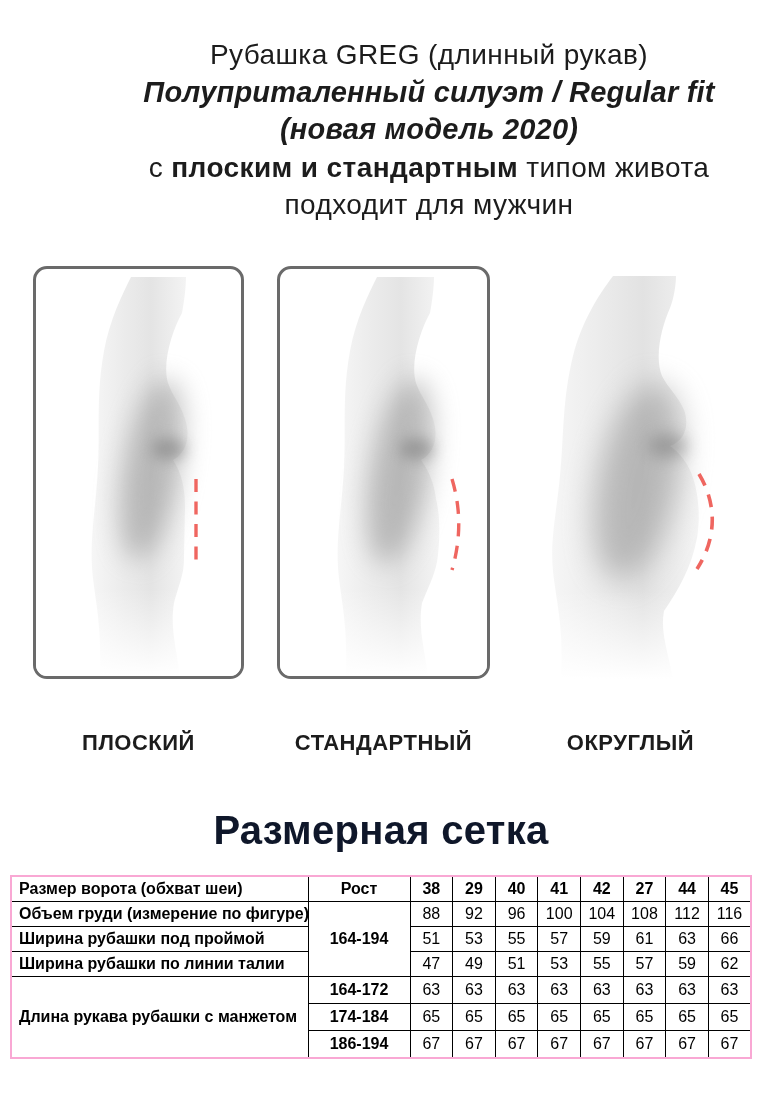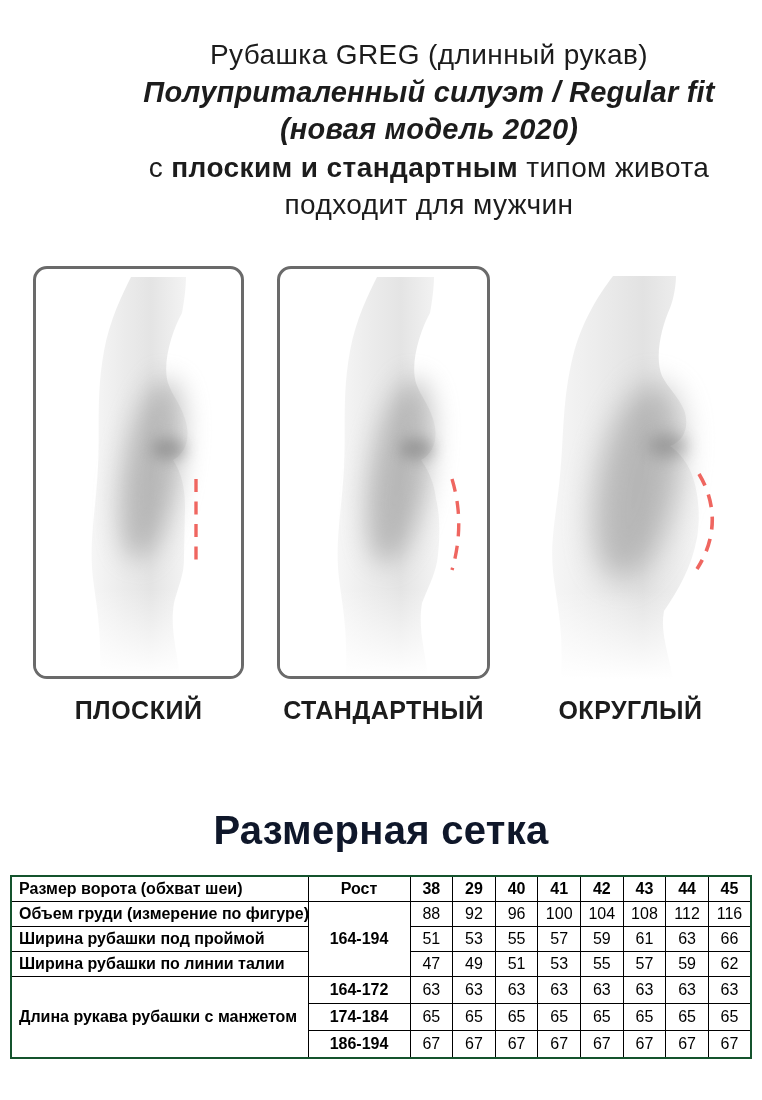--- a/index.html
+++ b/index.html
@@ -30,8 +30,8 @@
   .panel-round{left:500px;width:250px;}
   .panel svg{display:block;width:100%;height:100%;}
   .fig-label{
-    position:absolute;top:694px;height:32px;
-    font-size:25px;font-weight:700;letter-spacing:.5px;
+    position:absolute;top:727px;height:32px;
+    font-size:22px;font-weight:700;letter-spacing:.5px;
     color:#1c1c1c;text-align:center;line-height:32px;
   }
   .fig-label.lab-flat{left:33px;width:211px;}

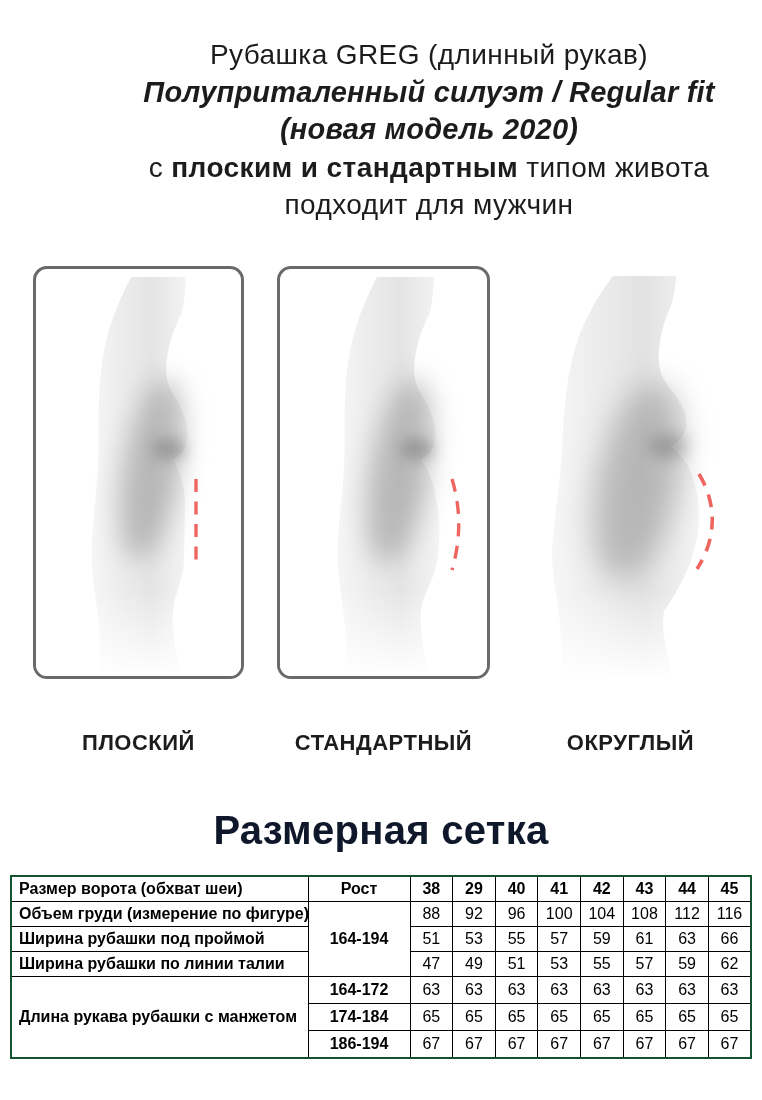--- a/index.html
+++ b/index.html
@@ -49,7 +49,7 @@
     font-family:"Liberation Sans",sans-serif;
     color:#000;
   }
-  table.size-table{border:2px solid #14532d;}
+  table.size-table{border:2px solid #f9a8d4;}
   table.size-table td{
     border:1px solid #000;
     height:24px;

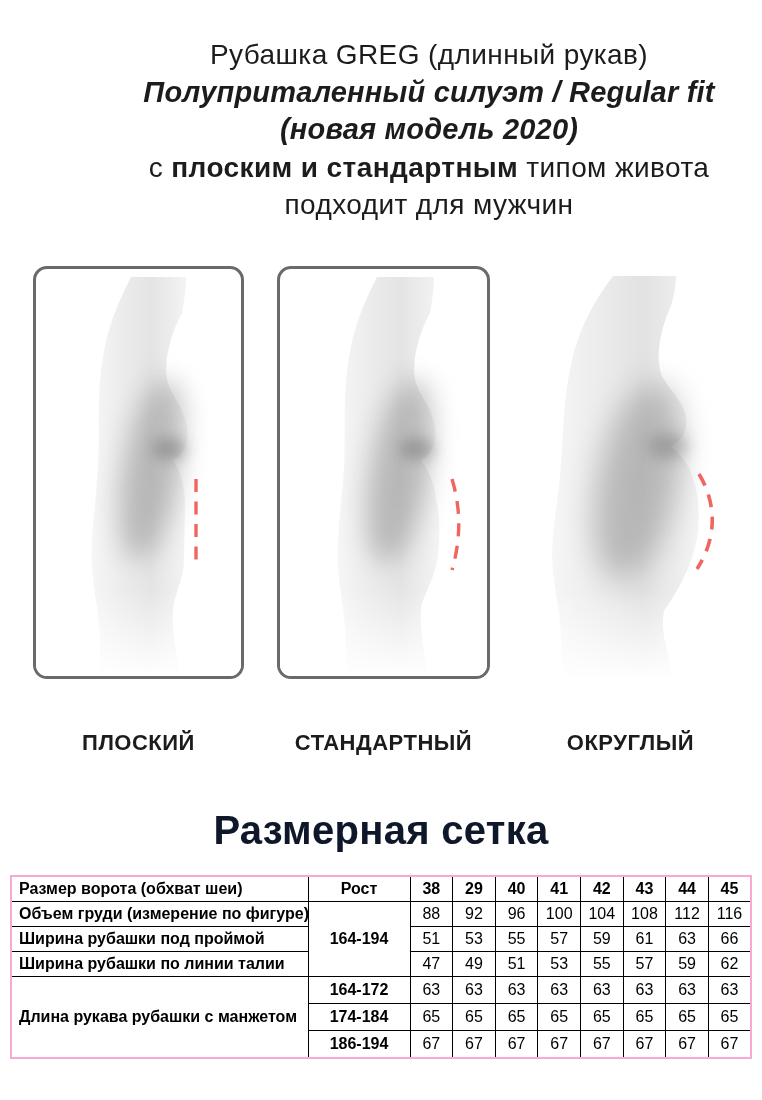--- a/index.html
+++ b/index.html
@@ -203,7 +203,7 @@
           <td>40</td>
           <td>41</td>
           <td>42</td>
-          <td>43</td>
+          <td>27</td>
           <td>44</td>
           <td>45</td>
         </tr>

